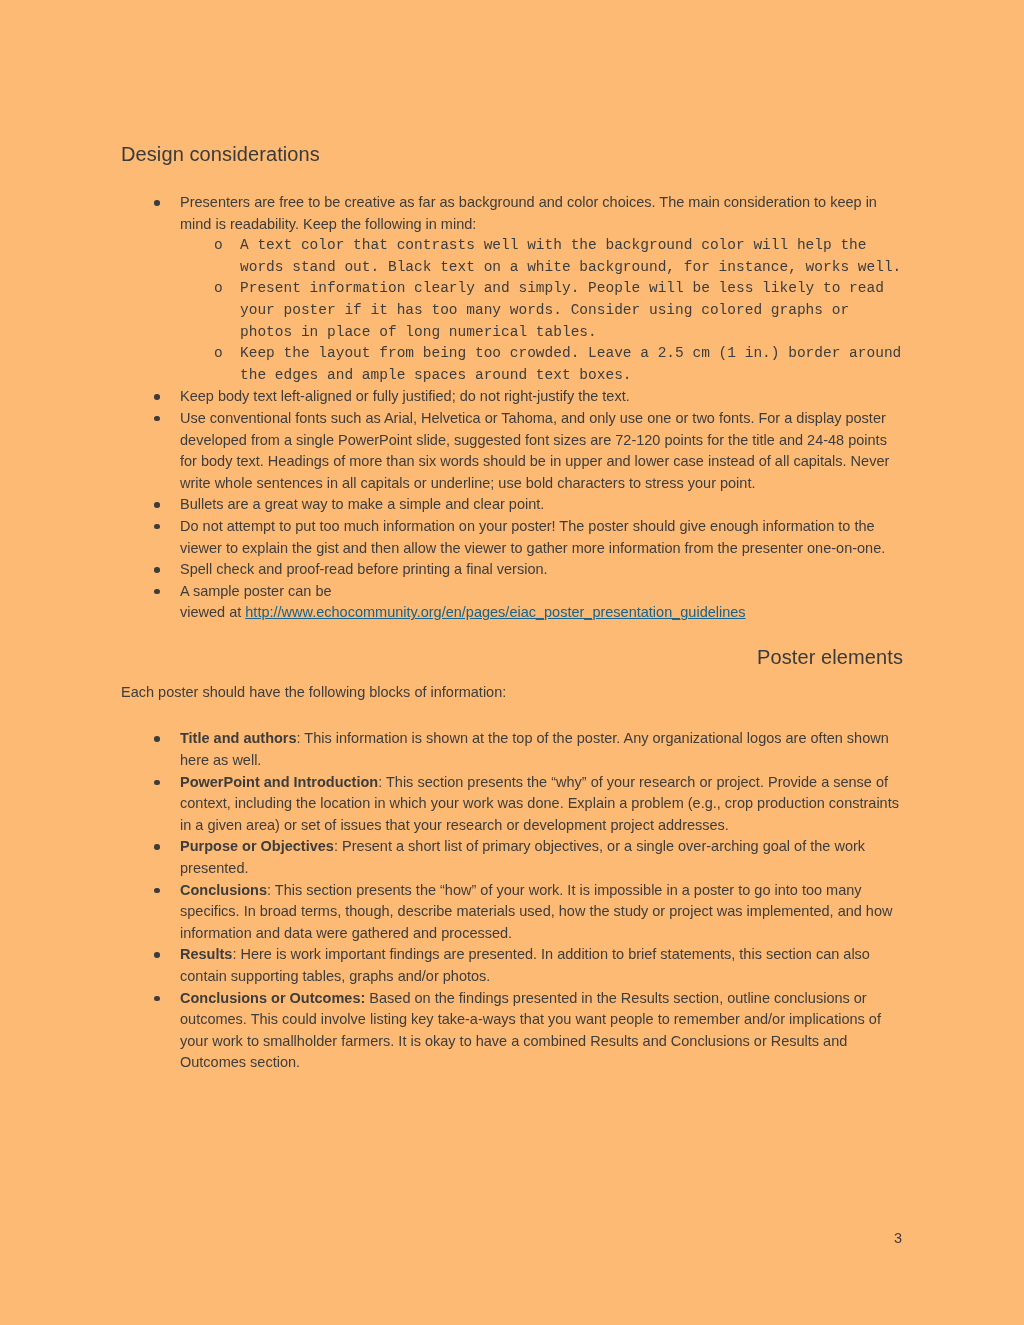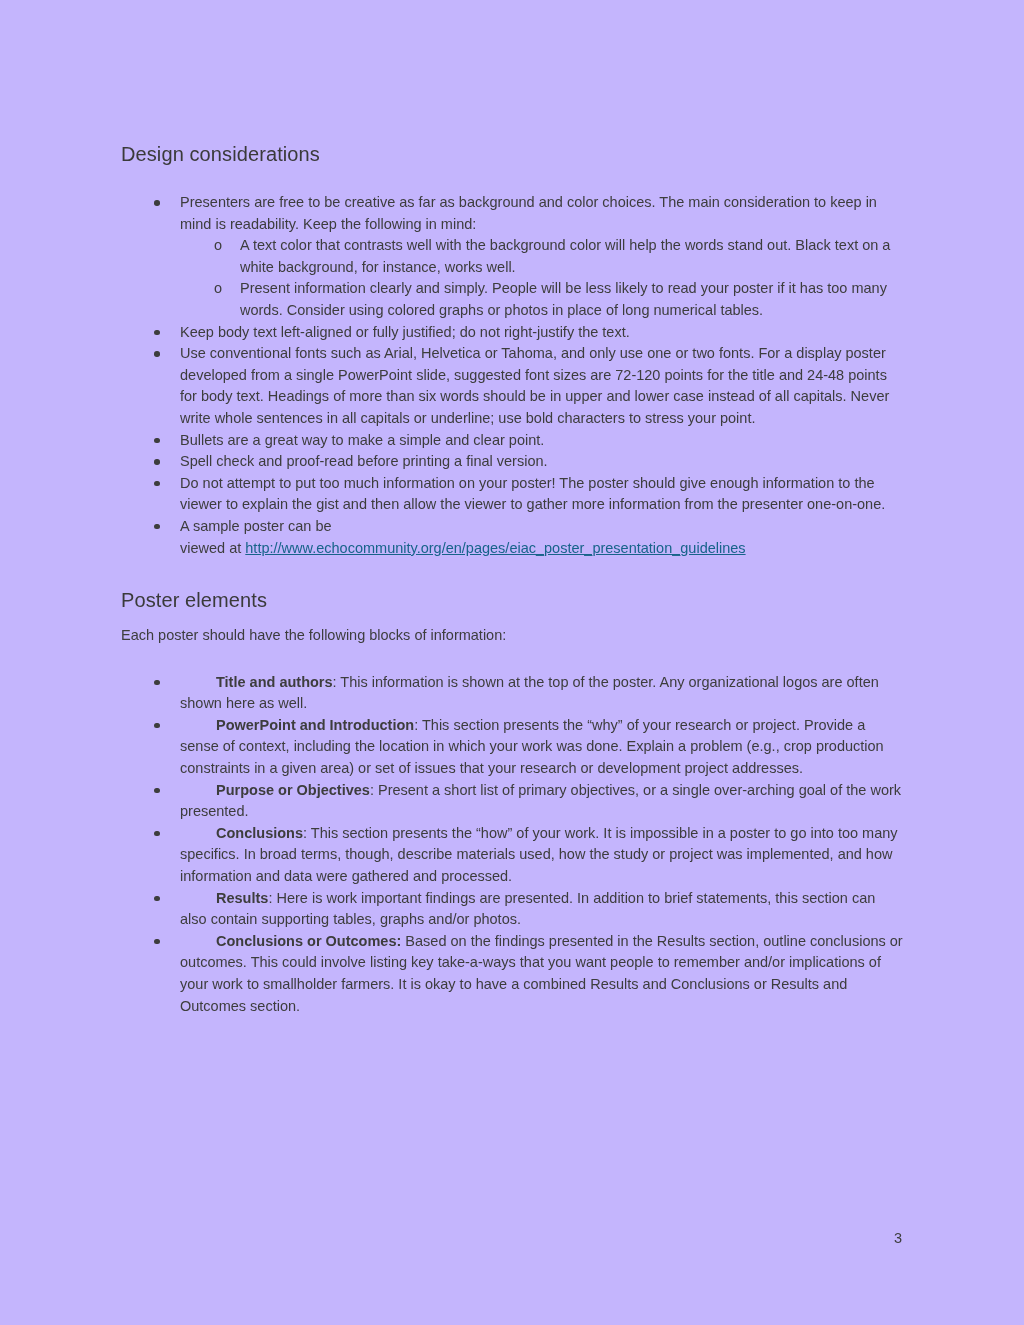--- a/index.html
+++ b/index.html
@@ -13,7 +13,7 @@
   .page {
     position: relative;
     width: 1024px; height: 1325px;
-    background: #c4b5fd;
+    background: #fdba74;
   }
   .content {
     position: absolute;

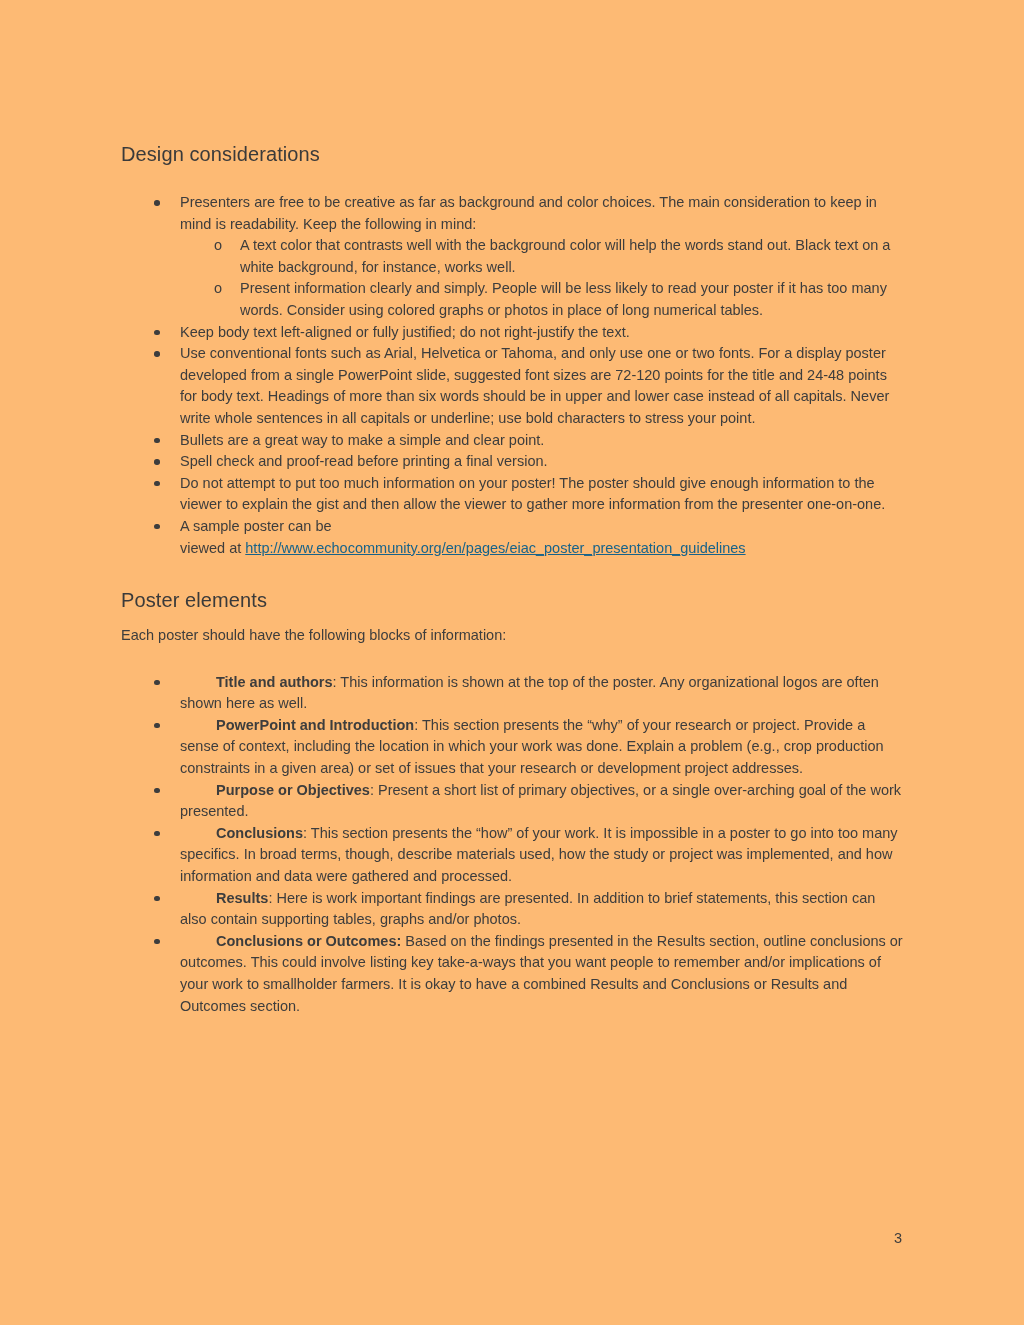--- a/index.html
+++ b/index.html
@@ -55,6 +55,7 @@
   ul.l2 > li {
     position: relative;
     padding-left: 60px;
+    font-family: Liberation Mono, monospace;
   }
   ul.l2 > li::before {
     content: "o";

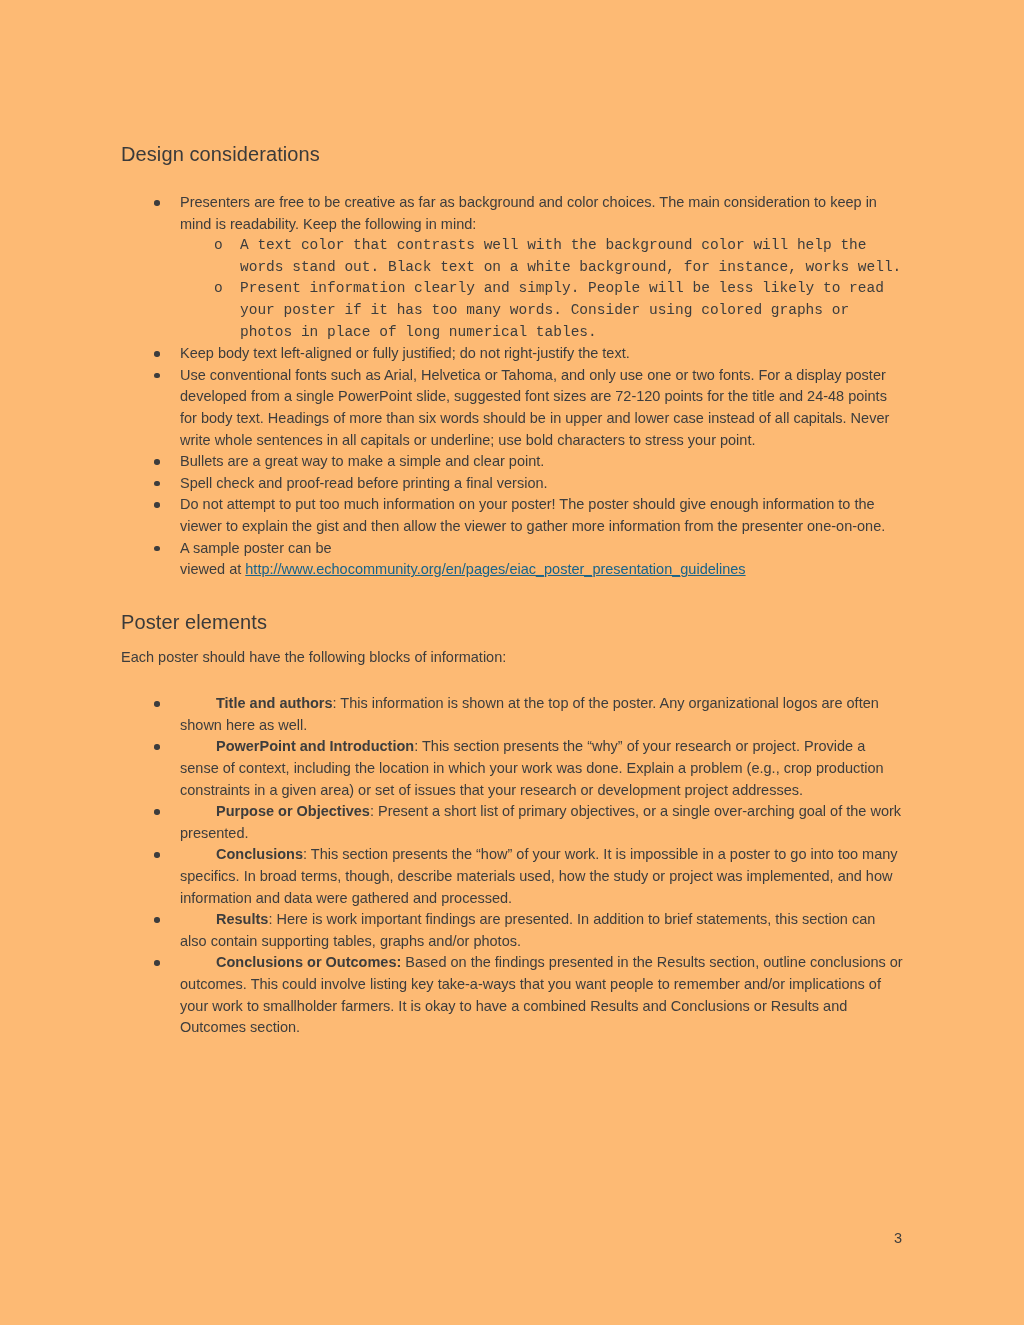--- a/index.html
+++ b/index.html
@@ -91,6 +91,7 @@
         <li><span class="run">Presenters are free to be creative as far as background and color choices. The main consideration to keep in mind is readability. Keep the following in mind:</span><ul class="l2">
             <li><span class="run">A text color that contrasts well with the background color will help the words stand out. Black text on a white background, for instance, works well.</span></li>
             <li><span class="run">Present information clearly and simply. People will be less likely to read your poster if it has too many words. Consider using colored graphs or photos in place of long numerical tables.</span></li>
+            <li><span class="run">Keep the layout from being too crowded. Leave a 2.5 cm (1 in.) border around the edges and ample spaces around text boxes.</span></li>
           </ul></li>
         <li><span class="run">Keep body text left-aligned or fully justified; do not right-justify the text.</span></li>
         <li><span class="run">Use conventional fonts such as Arial, Helvetica or Tahoma, and only use one or two fonts. For a display poster developed from a single PowerPoint slide, suggested font sizes are 72-120 points for the title and 24-48 points for body text. Headings of more than six words should be in upper and lower case instead of all capitals. Never write whole sentences in all capitals or underline; use bold characters to stress your point.</span></li>

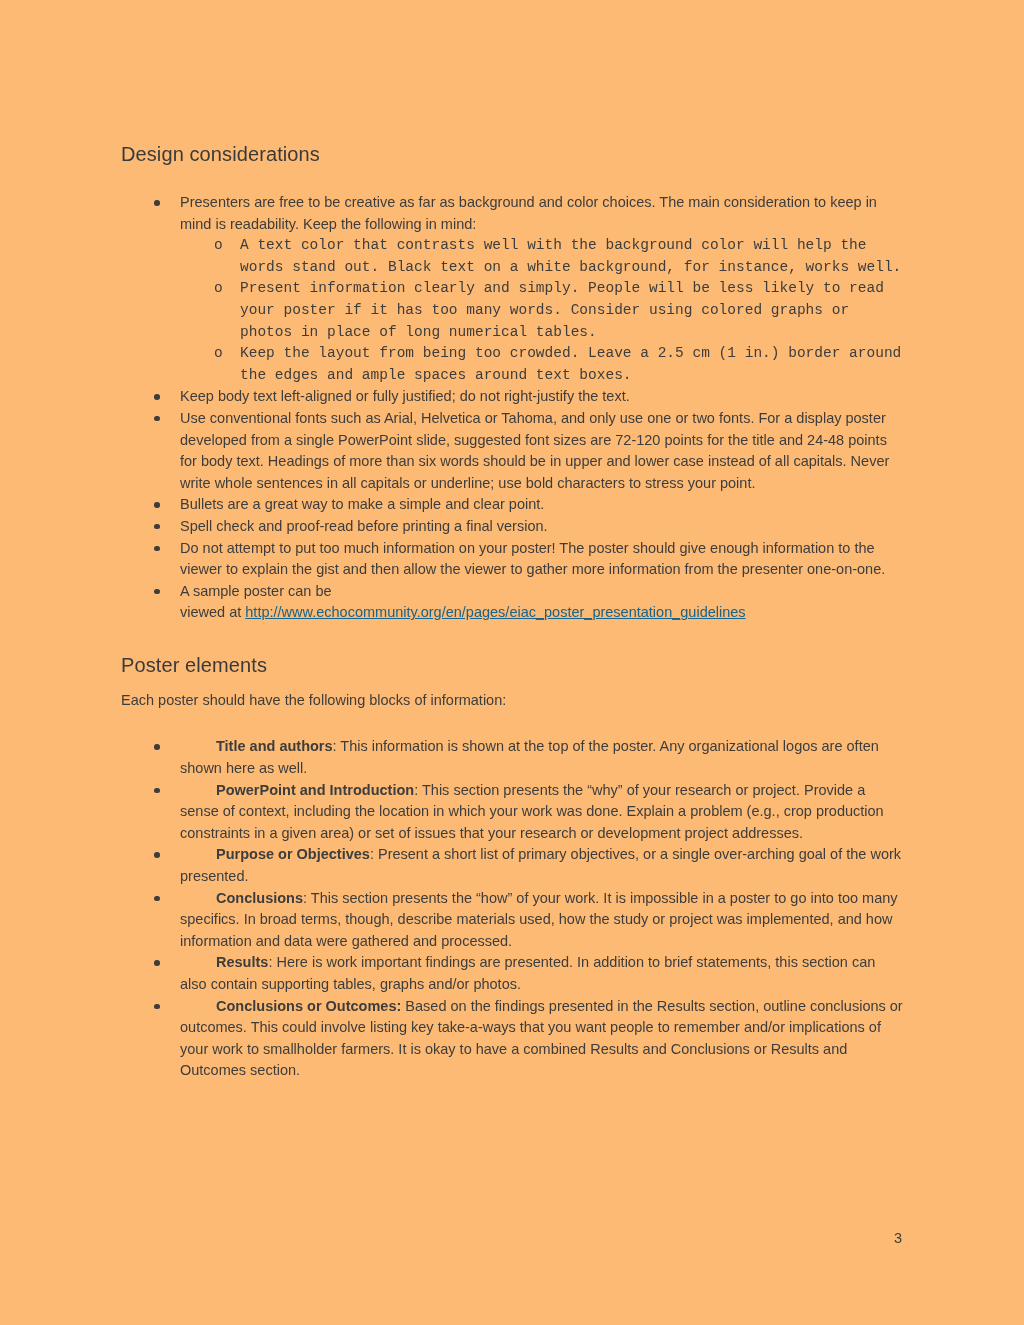--- a/index.html
+++ b/index.html
@@ -96,8 +96,8 @@
         <li><span class="run">Keep body text left-aligned or fully justified; do not right-justify the text.</span></li>
         <li><span class="run">Use conventional fonts such as Arial, Helvetica or Tahoma, and only use one or two fonts. For a display poster developed from a single PowerPoint slide, suggested font sizes are 72-120 points for the title and 24-48 points for body text. Headings of more than six words should be in upper and lower case instead of all capitals. Never write whole sentences in all capitals or underline; use bold characters to stress your point.</span></li>
         <li><span class="run">Bullets are a great way to make a simple and clear point.</span></li>
+        <li><span class="run">Do not attempt to put too much information on your poster! The poster should give enough information to the viewer to explain the gist and then allow the viewer to gather more information from the presenter one-on-one.</span></li>
         <li><span class="run">Spell check and proof-read before printing a final version.</span></li>
-        <li><span class="run">Do not attempt to put too much information on your poster! The poster should give enough information to the viewer to explain the gist and then allow the viewer to gather more information from the presenter one-on-one.</span></li>
         <li><span class="run">A sample poster can be
 viewed at </span><a href="#" class="doc-link">http://www.echocommunity.org/en/pages/eiac_poster_presentation_guidelines</a></li>
       </ul>

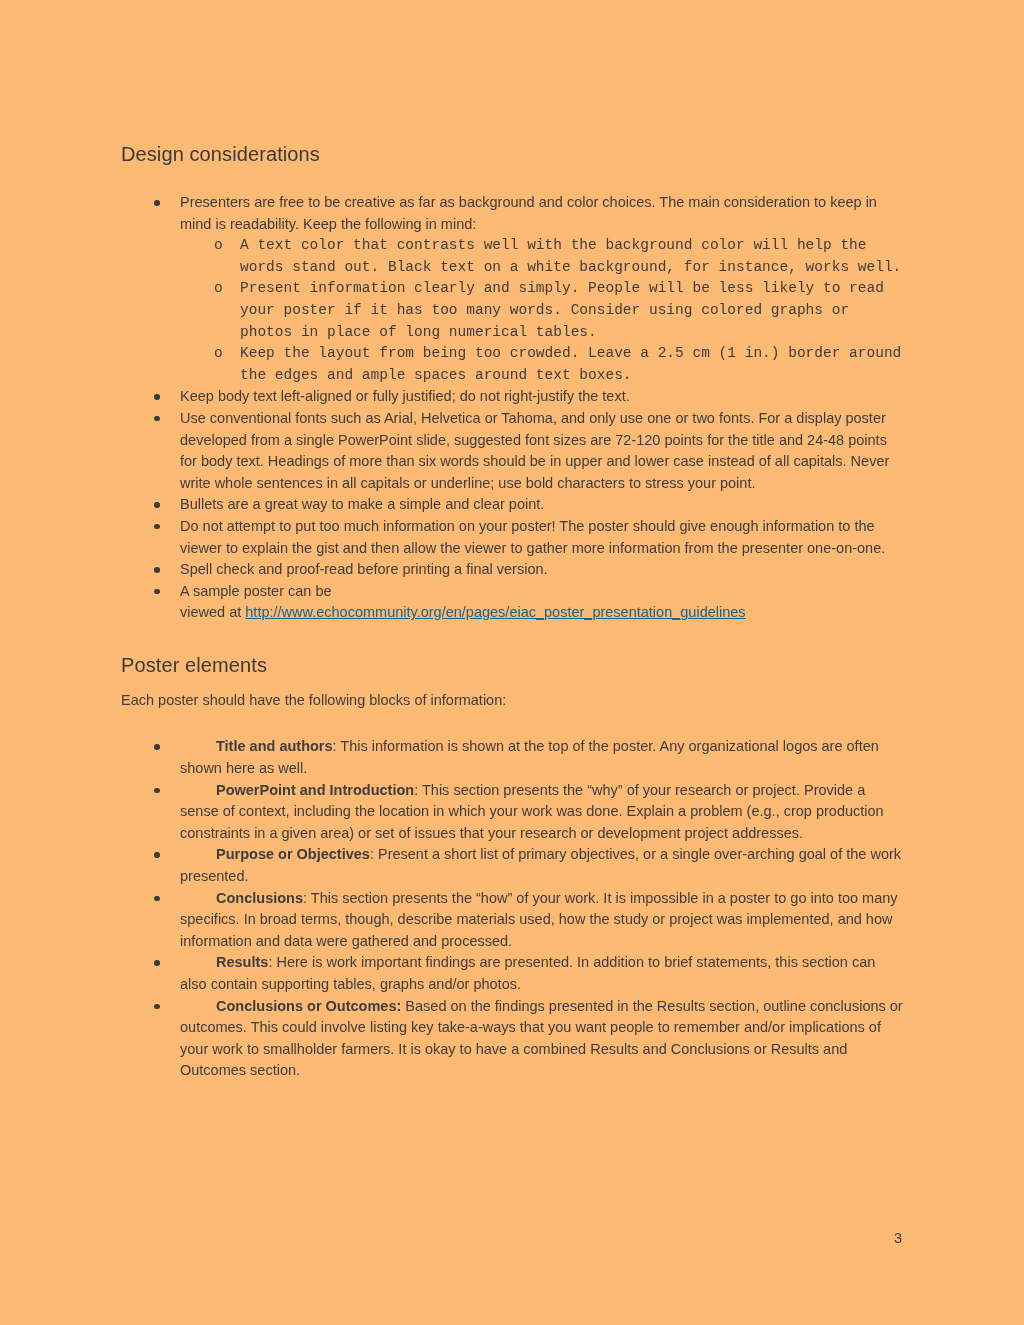--- a/index.html
+++ b/index.html
@@ -31,7 +31,7 @@
     letter-spacing: 0.1px;
   }
   #design-heading { margin-bottom: 25px; }
-  #poster-heading { margin-top: 28px; }
+  #poster-heading { margin-top: 20px; text-align: right; }
   .intro {
     margin: 12px 0 12px 0;
   }

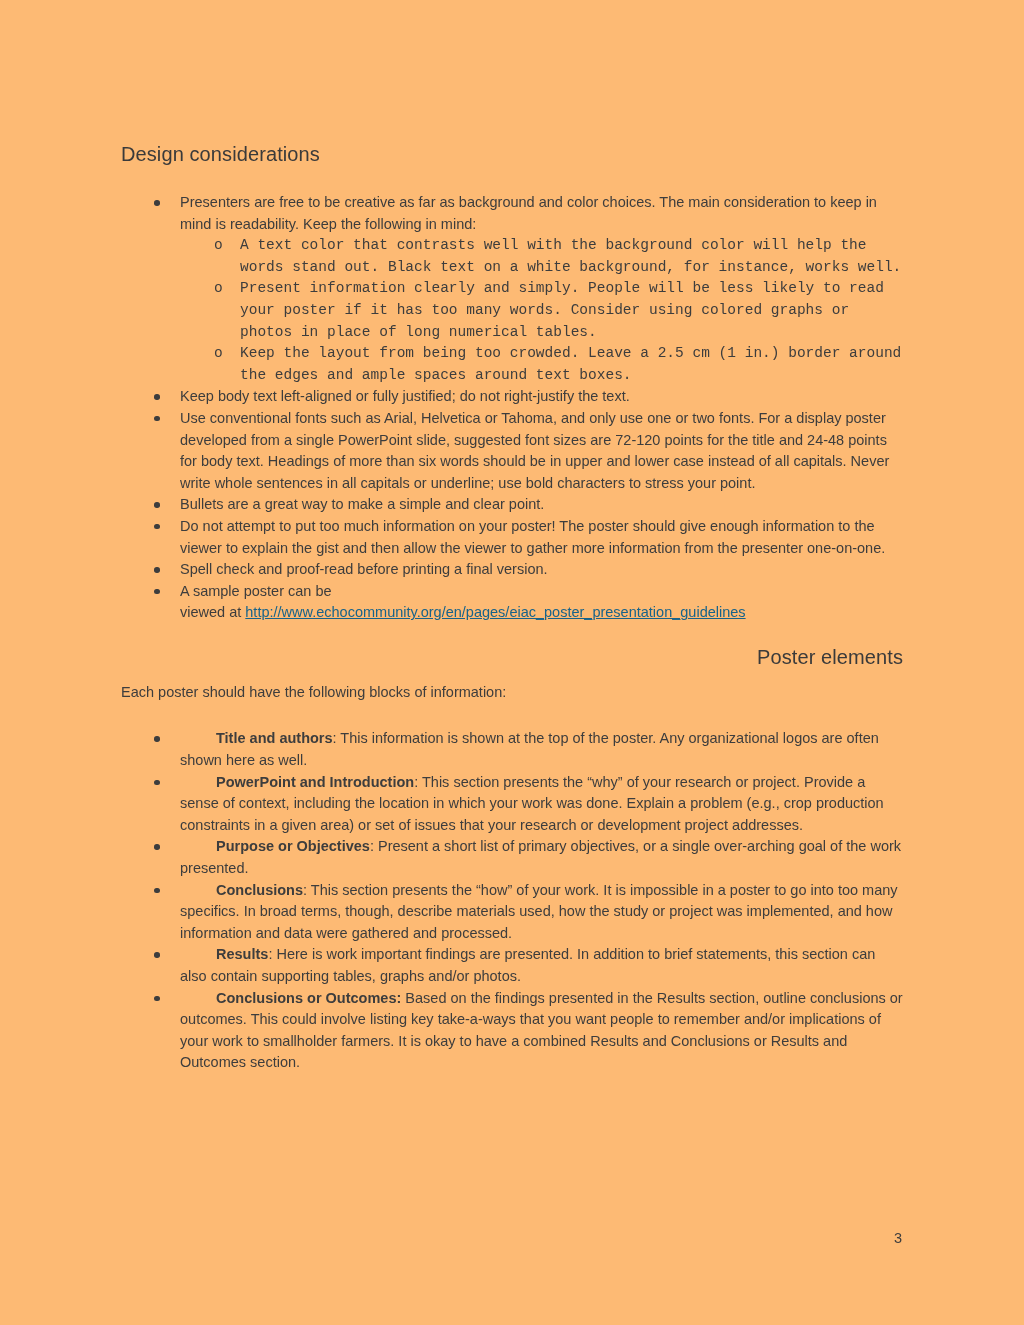--- a/index.html
+++ b/index.html
@@ -64,7 +64,7 @@
     color: var(--text-color, #3d3d3d);
   }
   .run { white-space: pre-line; }
-  b.term { font-weight: 700; color: var(--text-color, #3d3d3d); margin-left: 36px; }
+  b.term { font-weight: 700; color: var(--text-color, #3d3d3d); }
   a.doc-link {
     color: var(--link-color, #17638a);
     text-decoration: underline;

